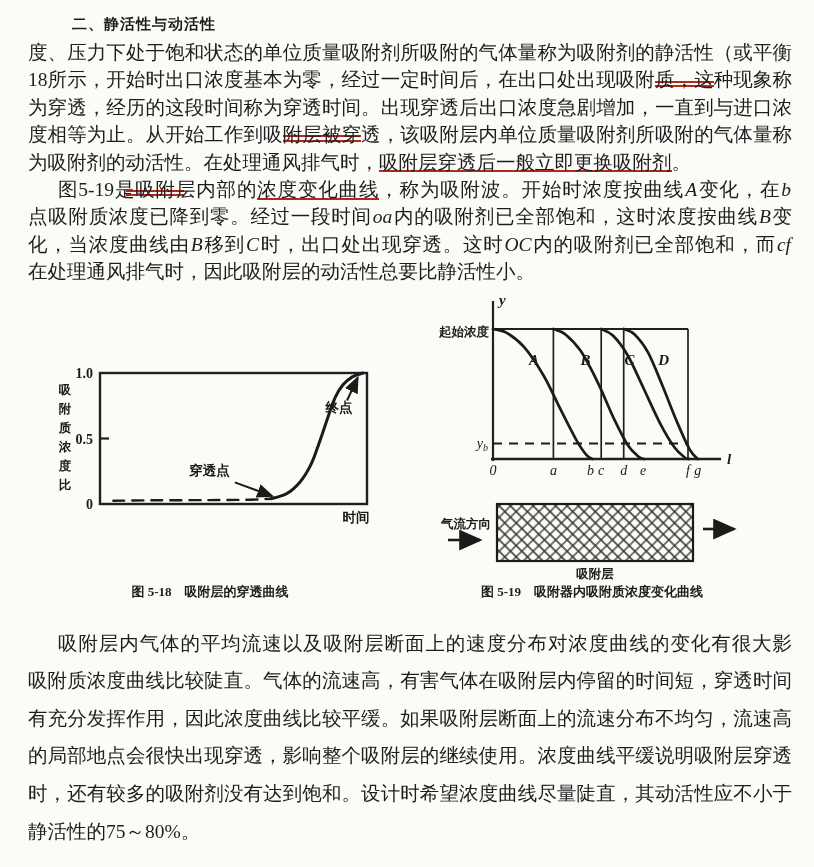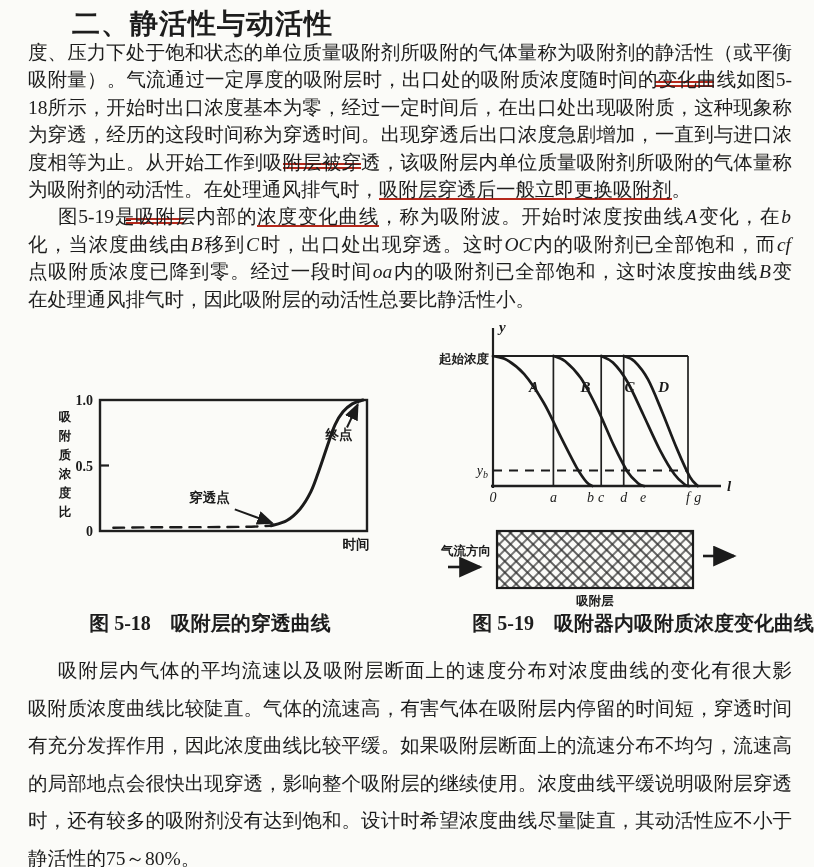--- a/index.html
+++ b/index.html
@@ -12,7 +12,7 @@
   .page{position:relative;width:814px;height:867px;}
   .textblock{padding:0 22px 0 28px;}
   .heading{
-    font-weight:bold;font-size:28px;line-height:28px;
+    font-weight:bold;font-size:15px;line-height:28px;
     margin:10px 0 1px 44px;letter-spacing:1px;
   }
   .para{font-size:19.5px;}

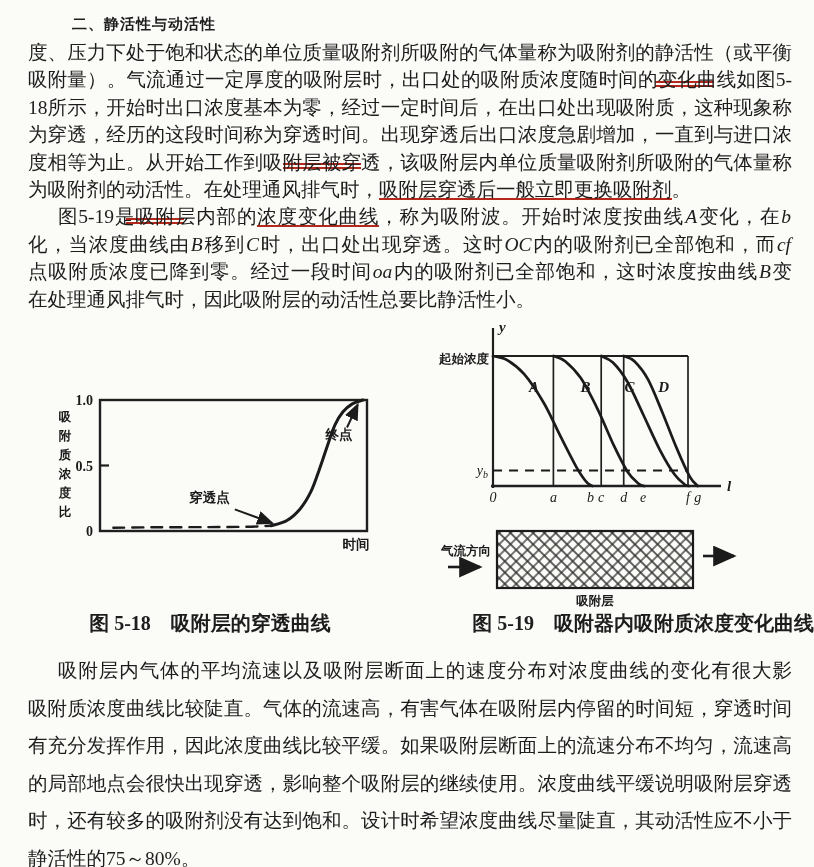--- a/index.html
+++ b/index.html
@@ -60,7 +60,6 @@
     <div class="heading">二、静活性与动活性</div>
     <div class="para">
         <div class="pline"><span class="run">度、压力下处于饱和状态的单位质量吸附剂所吸附的气体量称为吸附剂的</span><span class="run u2">静活性</span><span class="run">（或平衡</span></div>
-        <div class="pline"><span class="run">吸附量）。气流通过一定厚度的吸附层时，出口处的吸附质浓度随时间的变化曲线如图5-</span></div>
         <div class="pline"><span class="run">18所示，开始时出口浓度基本为零，经过一定时间后，在出口处出现吸附质，这种现象称</span></div>
         <div class="pline"><span class="run">为穿透，经历的这段时间称为</span><span class="run u2">穿透时间</span><span class="run">。出现穿透后出口浓度急剧增加，一直到与进口浓</span></div>
         <div class="pline"><span class="run">度相等为止。从开始工作到吸附层被穿透，该吸附层内单位质量吸附剂所吸附的气体量称</span></div>

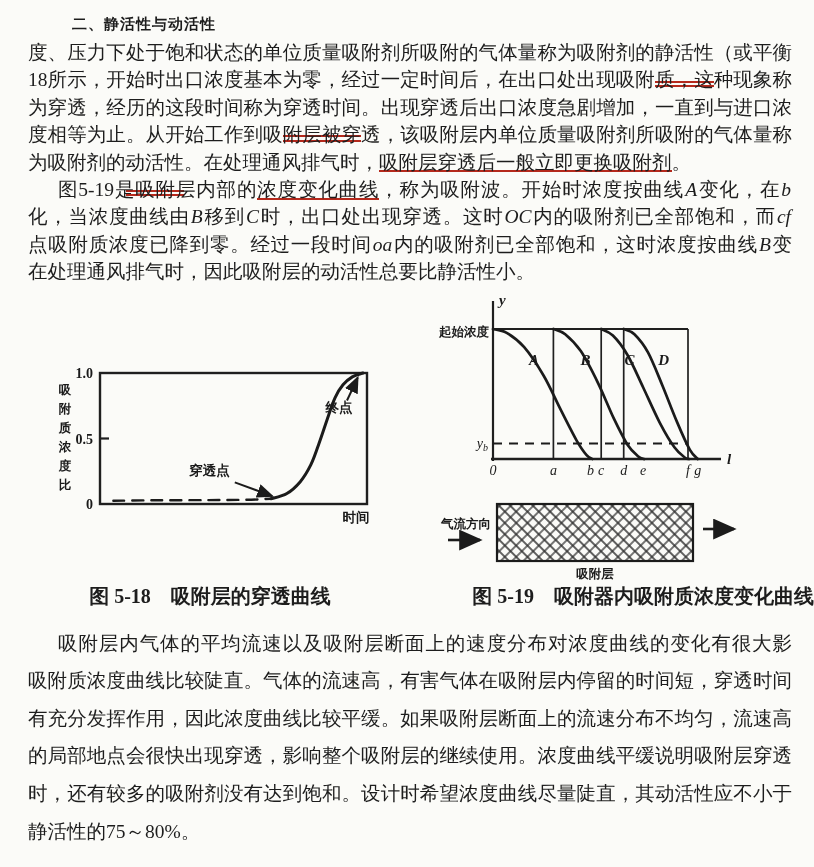--- a/index.html
+++ b/index.html
@@ -67,8 +67,8 @@
       </div>
     <div class="para">
         <div class="pline ind"><span class="run">图5-19是吸附层内部的</span><span class="run u1">浓度变化曲线</span><span class="run">，称为吸附波。开始时浓度按曲线</span><span class="run var">A</span><span class="run">变化，在</span><span class="run var">b</span></div>
+        <div class="pline"><span class="run">点吸附质浓度已降到零。经过一段时间</span><span class="run var">oa</span><span class="run">内的吸附剂已全部饱和，这时浓度按曲线</span><span class="run var">B</span><span class="run">变</span></div>
         <div class="pline"><span class="run">化，当浓度曲线由</span><span class="run var">B</span><span class="run">移到</span><span class="run var">C</span><span class="run">时，出口处出现穿透。这时</span><span class="run var">OC</span><span class="run">内的吸附剂已全部饱和，而</span><span class="run var">cf</span></div>
-        <div class="pline"><span class="run">点吸附质浓度已降到零。经过一段时间</span><span class="run var">oa</span><span class="run">内的吸附剂已全部饱和，这时浓度按曲线</span><span class="run var">B</span><span class="run">变</span></div>
         <div class="pline last"><span class="run">在处理通风排气时，因此吸附层的动活性总要比静活性小。</span></div>
       </div>
   </div>

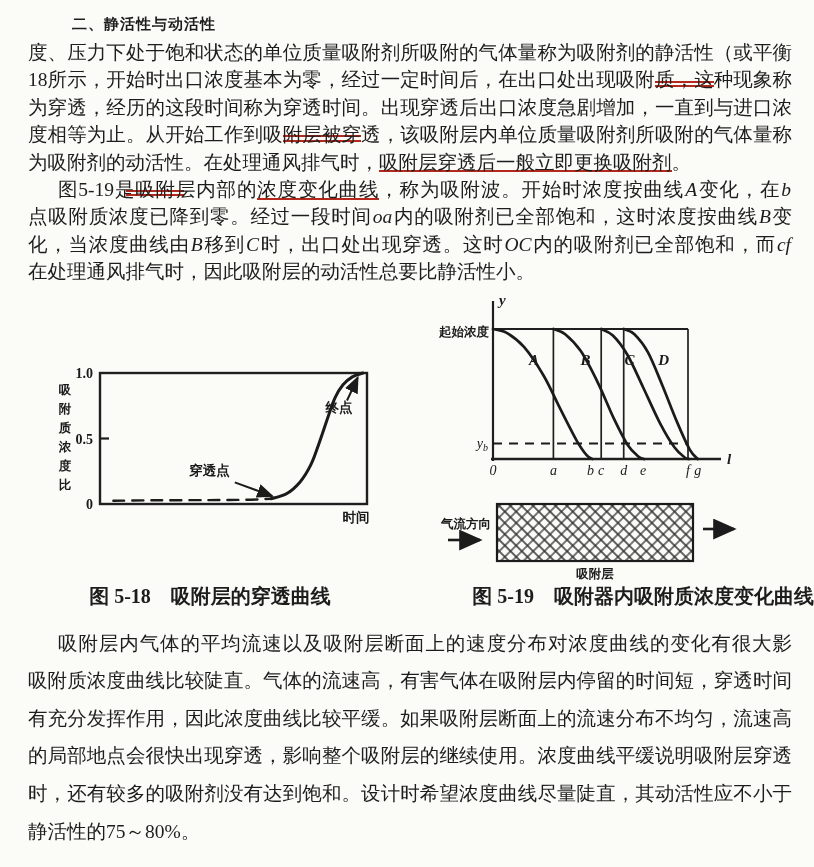--- a/index.html
+++ b/index.html
@@ -41,7 +41,7 @@
   #fig19{left:420px;top:5px;width:394px;height:295px;}
   .caption{
     position:absolute;top:297px;height:24px;
-    font-weight:bold;font-size:20px;text-align:center;white-space:nowrap;
+    font-weight:bold;font-size:13px;text-align:center;white-space:nowrap;
   }
   #cap18{left:25px;width:370px;}
   #cap19{left:408px;width:406px;text-align:right;}

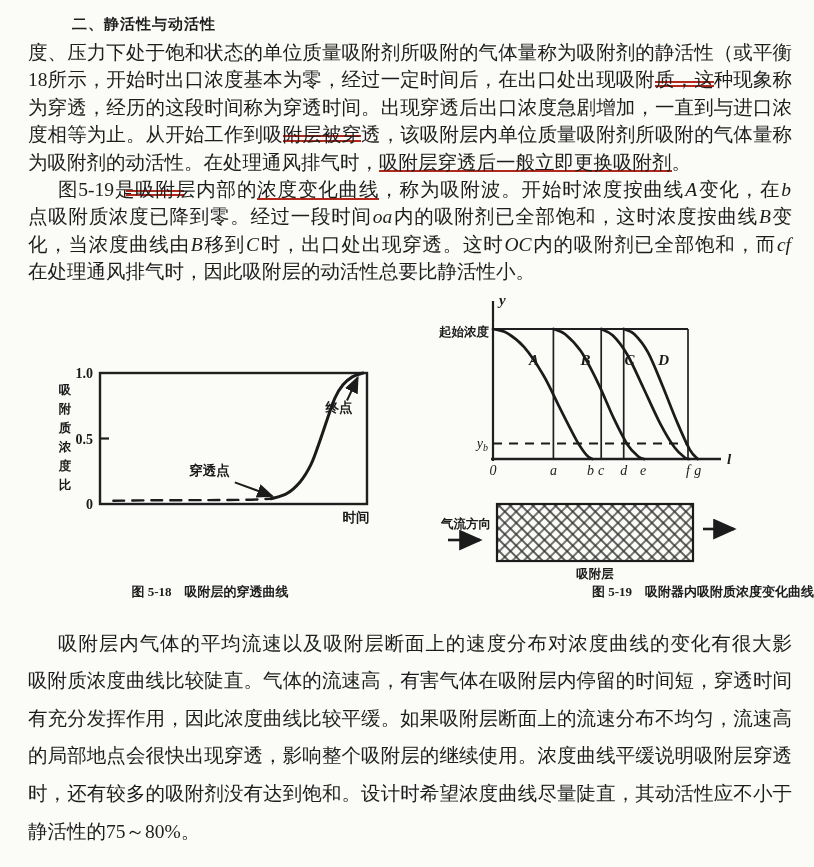--- a/index.html
+++ b/index.html
@@ -44,7 +44,7 @@
     font-weight:bold;font-size:13px;text-align:center;white-space:nowrap;
   }
   #cap18{left:25px;width:370px;}
-  #cap19{left:408px;width:406px;text-align:right;}
+  #cap19{left:389px;width:406px;}
   svg text{fill:#1b1b1b;font-family:"Liberation Serif","DejaVu Serif",serif;}
   svg .tick{font-size:14px;font-weight:bold;}
   svg .cjk{font-size:13.5px;font-weight:bold;}

